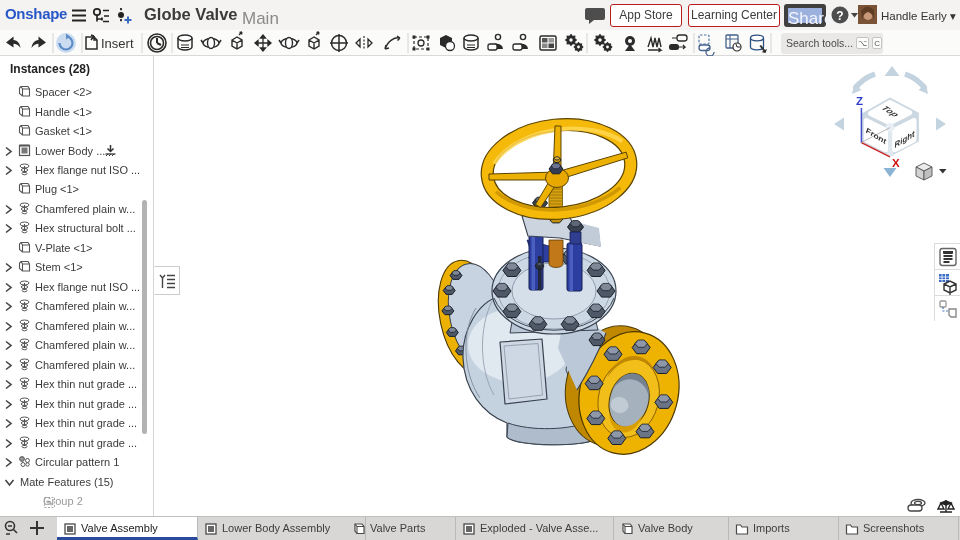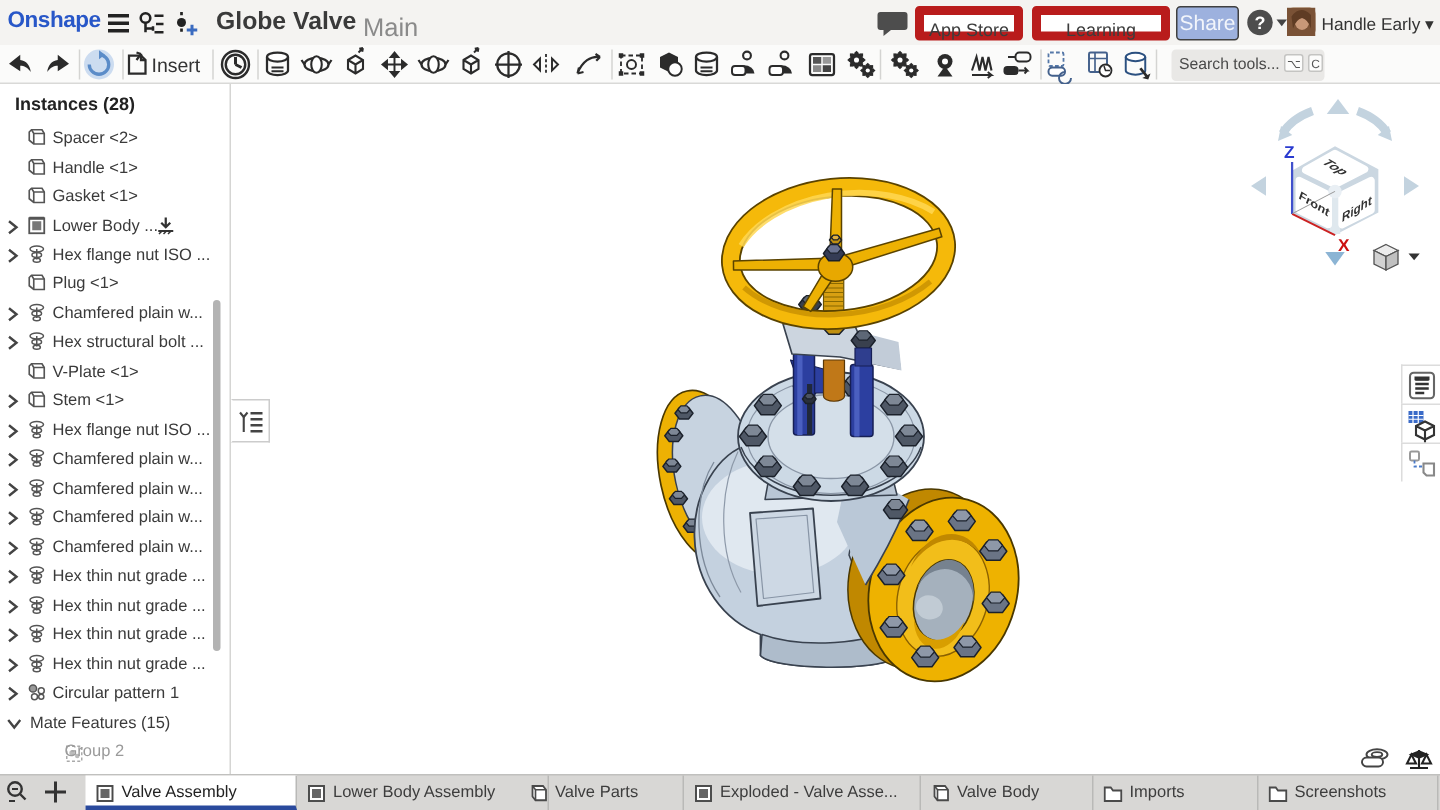--- a/index.html
+++ b/index.html
@@ -9,7 +9,7 @@
 #logo { position:absolute; left:5px; top:5px; font-size:15px; font-weight:bold; color:#2857c8; letter-spacing:-0.3px; }
 #doctitle { position:absolute; left:144px; top:5px; font-size:16.5px; font-weight:bold; color:#3a3a3a; }
 #docver { position:absolute; left:242px; top:9px; font-size:17px; color:#8a8a8a; }
-.btn { position:absolute; top:4px; height:23px; background:#fff; border:6px solid #b91c1c; border-radius:3px; font-size:12px; color:#3c3c3c; text-align:center; line-height:21px; }
+.btn { position:absolute; top:4px; height:23px; background:#fff; border:1px solid #b91c1c; border-radius:3px; font-size:12px; color:#3c3c3c; text-align:center; line-height:21px; }
 #btn-app { left:610px; width:72px; }
 #btn-learn { left:688px; width:92px; }
 #btn-share { left:784px; width:42px; background:#9db1de; border:1px solid #404040; color:#f2f5fb; font-size:14px; }

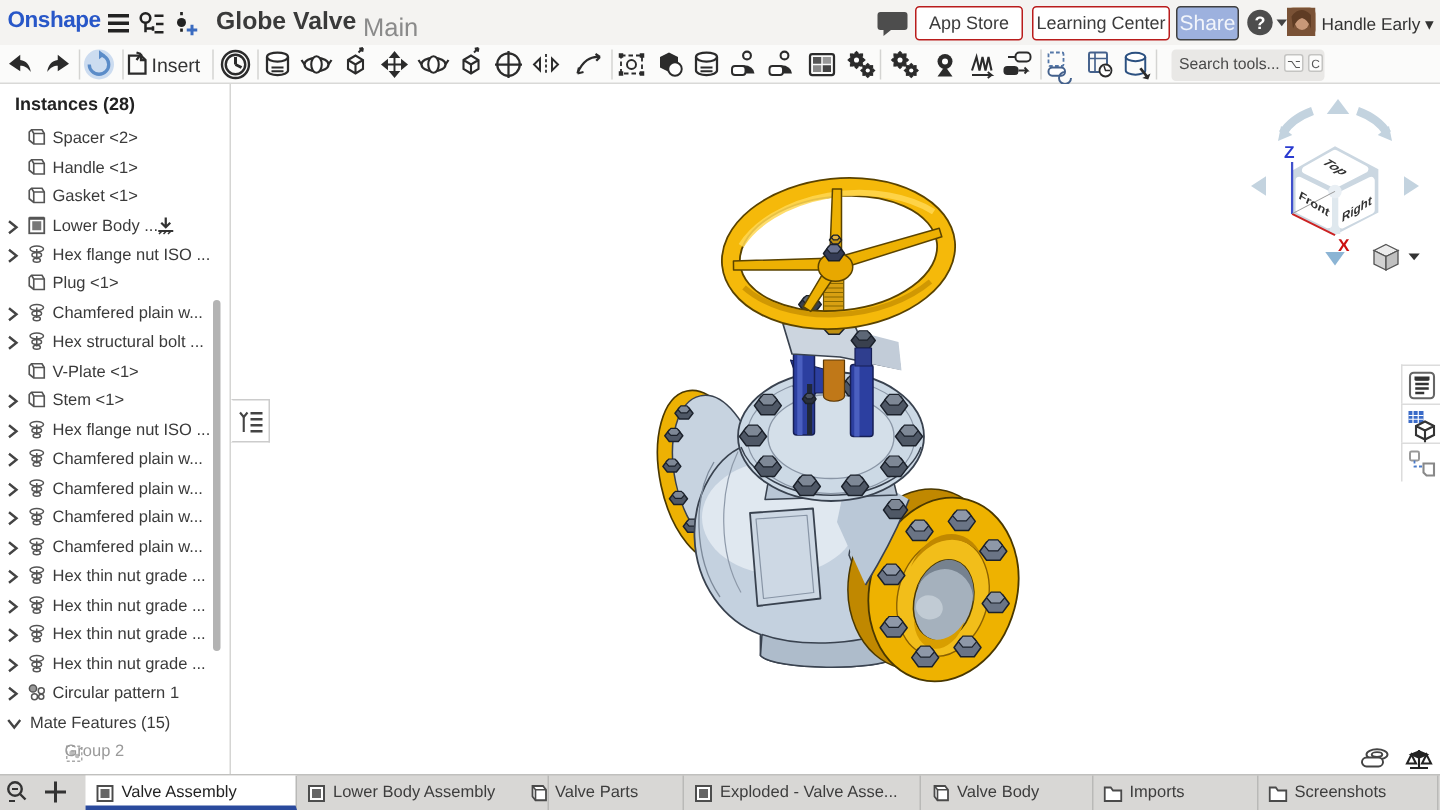--- a/index.html
+++ b/index.html
@@ -12,7 +12,7 @@
 .btn { position:absolute; top:4px; height:23px; background:#fff; border:1px solid #b91c1c; border-radius:3px; font-size:12px; color:#3c3c3c; text-align:center; line-height:21px; }
 #btn-app { left:610px; width:72px; }
 #btn-learn { left:688px; width:92px; }
-#btn-share { left:784px; width:42px; background:#9db1de; border:1px solid #404040; color:#f2f5fb; font-size:14px; }
+#btn-share { left:784px; width:42px; background:#9db1de; border:4px solid #404040; color:#f2f5fb; font-size:17px; }
 #username { position:absolute; left:881px; top:9px; font-size:11.5px; color:#333; white-space:nowrap; }
 #avatar { position:absolute; left:858px; top:5px; width:19px; height:19px; border-radius:4px; background:linear-gradient(140deg,#c09a70 0%,#9a6a42 45%,#6e4226 100%); }
 #toolbar { position:absolute; left:0; top:30px; width:960px; height:26px; background:#fbfbfa; border-bottom:1px solid #d9d9d7; }

